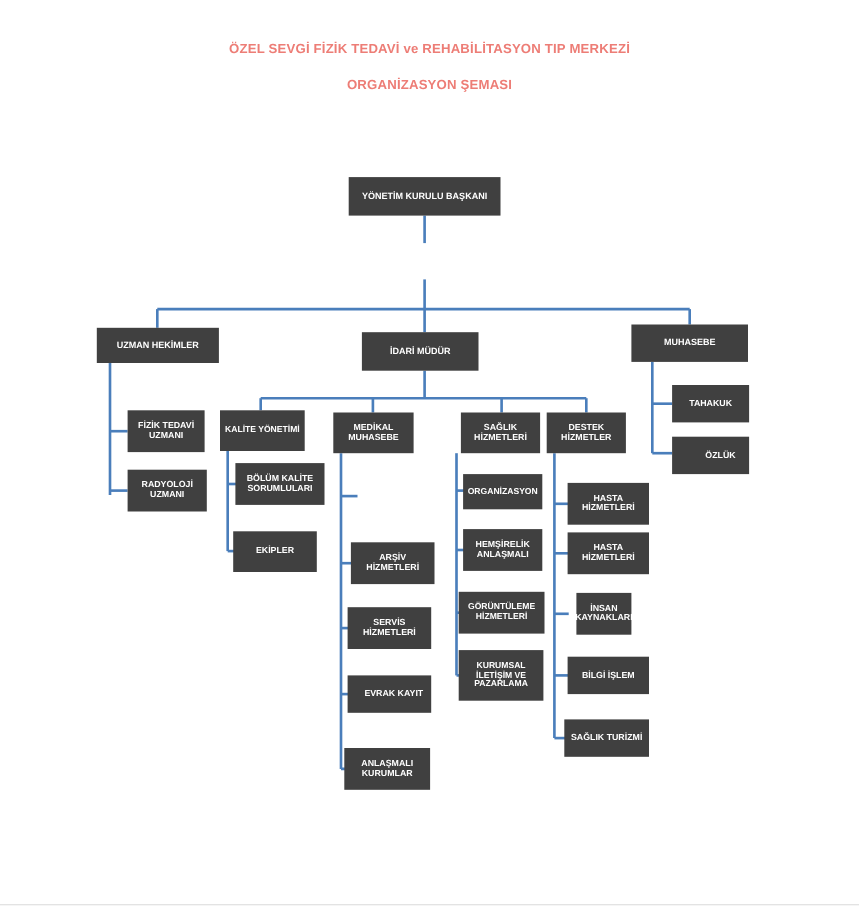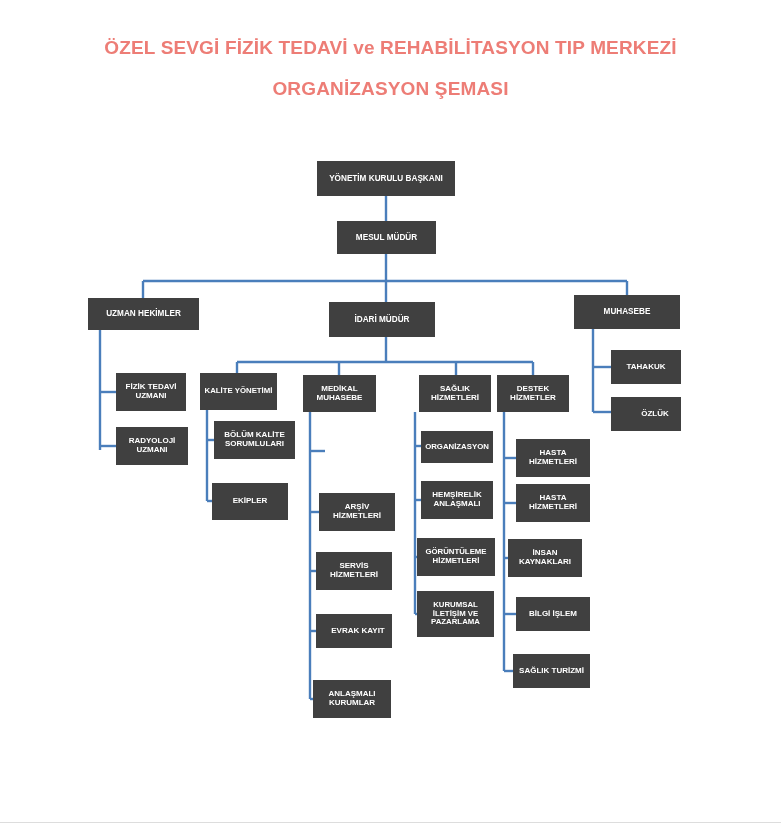--- a/index.html
+++ b/index.html
@@ -31,7 +31,7 @@
   .title-line {
     color: #ed7d76;
     font-weight: bold;
-    font-size: 19px;
+    font-size: 12px;
     letter-spacing: 0.15px;
     line-height: 1.1;
   }

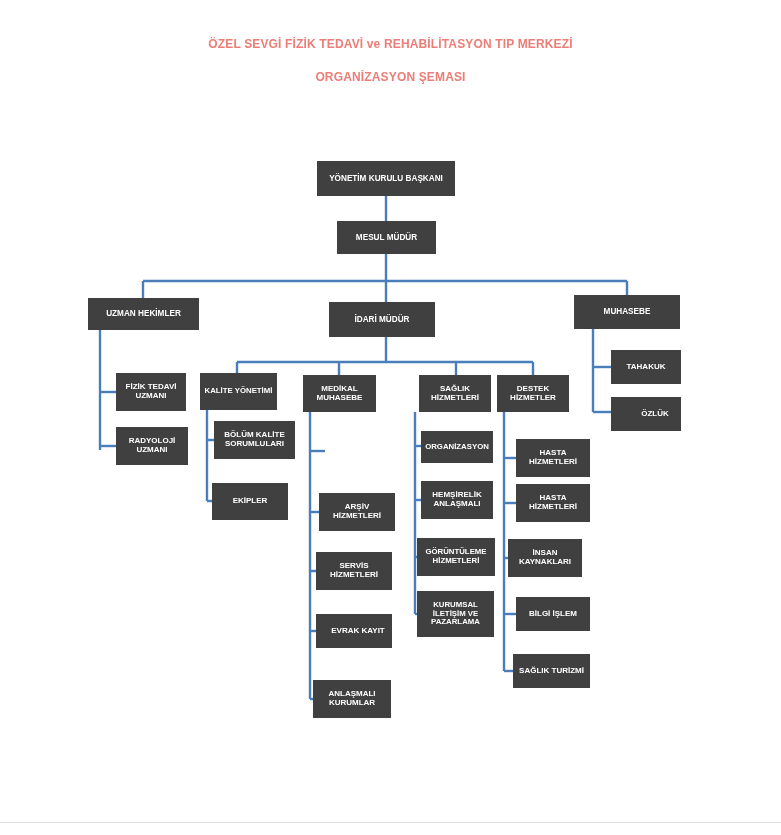--- a/index.html
+++ b/index.html
@@ -138,7 +138,6 @@
 
   <div class="node s-top" style="left:317px; top:161px; width:138px; height:35px;">YÖNETİM KURULU BAŞKANI</div>
 
-  <div class="node s-top" style="left:337px; top:221px; width:99px; height:33px;">MESUL MÜDÜR</div>
 
   <div class="node s-mid" style="left:88px; top:298px; width:111px; height:32px;">UZMAN HEKİMLER</div>
   <div class="node s-mid" style="left:329px; top:302px; width:106px; height:35px;">İDARİ MÜDÜR</div>

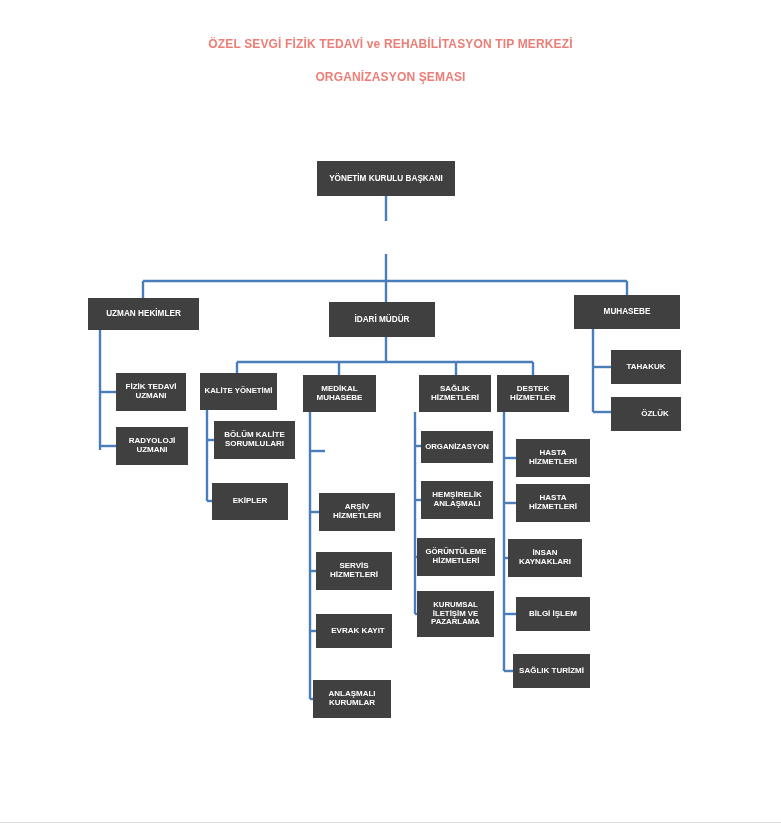--- a/index.html
+++ b/index.html
@@ -184,7 +184,7 @@
 HİZMETLERİ</div>
   <div class="node s-leaf" style="left:516px; top:484px; width:74px; height:38px;">HASTA
 HİZMETLERİ</div>
-  <div class="node s-leaf" style="left:508px; top:539px; width:74px; height:38px;">İNSAN
+  <div class="node s-leaf" style="left:524px; top:539px; width:50px; height:38px;">İNSAN
 KAYNAKLARI</div>
   <div class="node s-leaf" style="left:516px; top:597px; width:74px; height:34px;">BİLGİ İŞLEM</div>
   <div class="node s-leaf" style="left:513px; top:654px; width:77px; height:34px;">SAĞLIK TURİZMİ</div>

